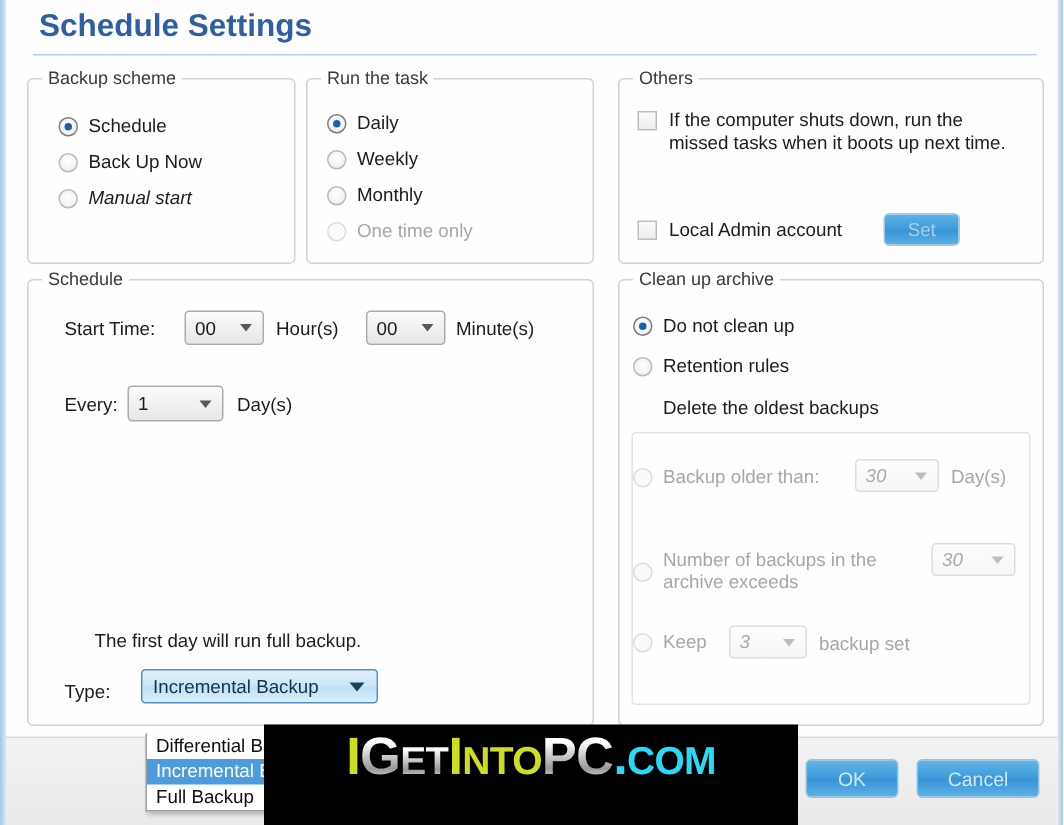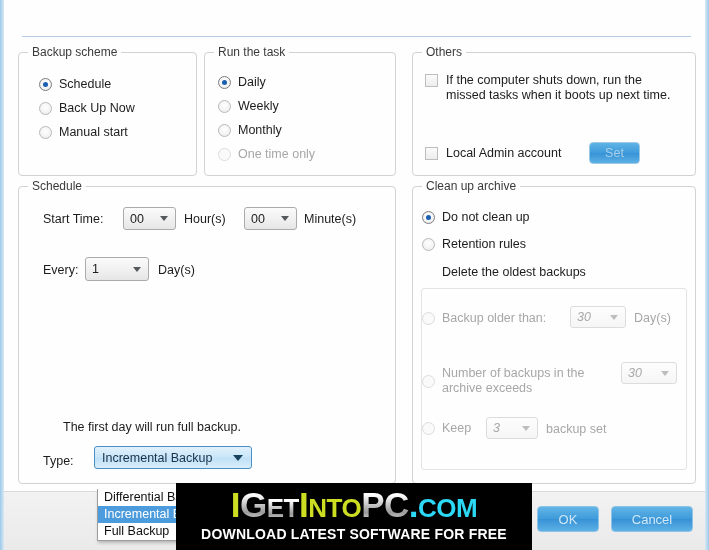--- a/index.html
+++ b/index.html
@@ -313,6 +313,7 @@
   <div class="content">
 
     <div class="header">
+      <div class="header-title">Schedule Settings</div>
       <div class="header-rule"></div>
     </div>
 

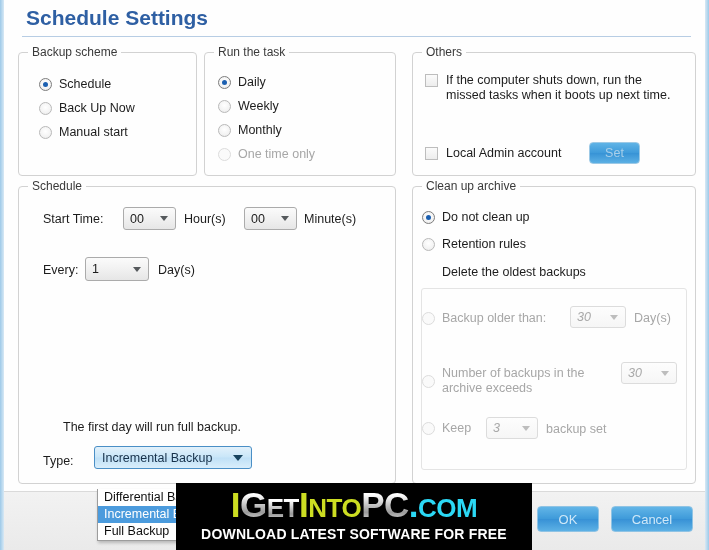--- a/index.html
+++ b/index.html
@@ -328,7 +328,7 @@
         <span class="radio-dot"></span>
         <span>Back Up Now</span>
       </div>
-      <div class="radio" style="left:20px; top:72px;">
+      <div class="radio" style="left:20px; top:72px;font-style:italic;">
         <span class="radio-dot"></span>
         <span>Manual start</span>
       </div>

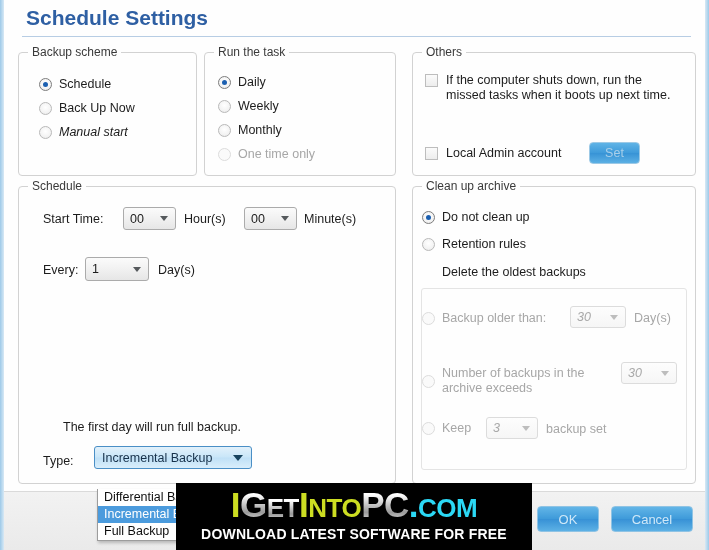--- a/index.html
+++ b/index.html
@@ -474,7 +474,6 @@
 
   <div class="watermark">
     <div class="wm-main"><span class="wm-green">I</span><span class="wm-white">G</span><span class="wm-white wm-small-cap">ET</span><span class="wm-green">I</span><span class="wm-green wm-small-cap">NTO</span><span class="wm-white">PC</span><span class="wm-cyan">.</span><span class="wm-cyan wm-small-cap">COM</span></div>
-    <div class="wm-sub">DOWNLOAD LATEST SOFTWARE FOR FREE</div>
   </div>
 
 </div>

